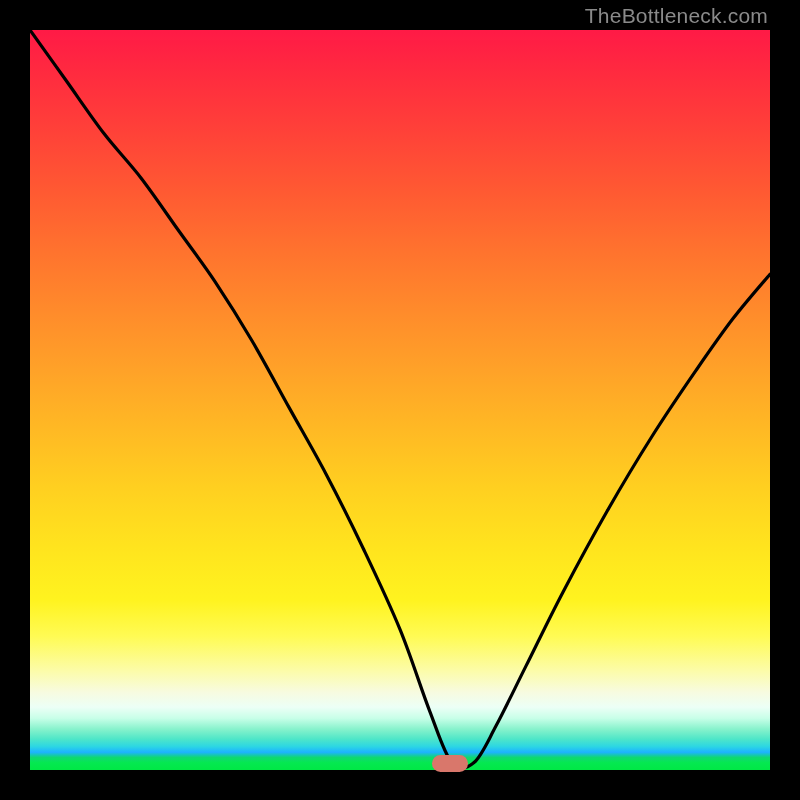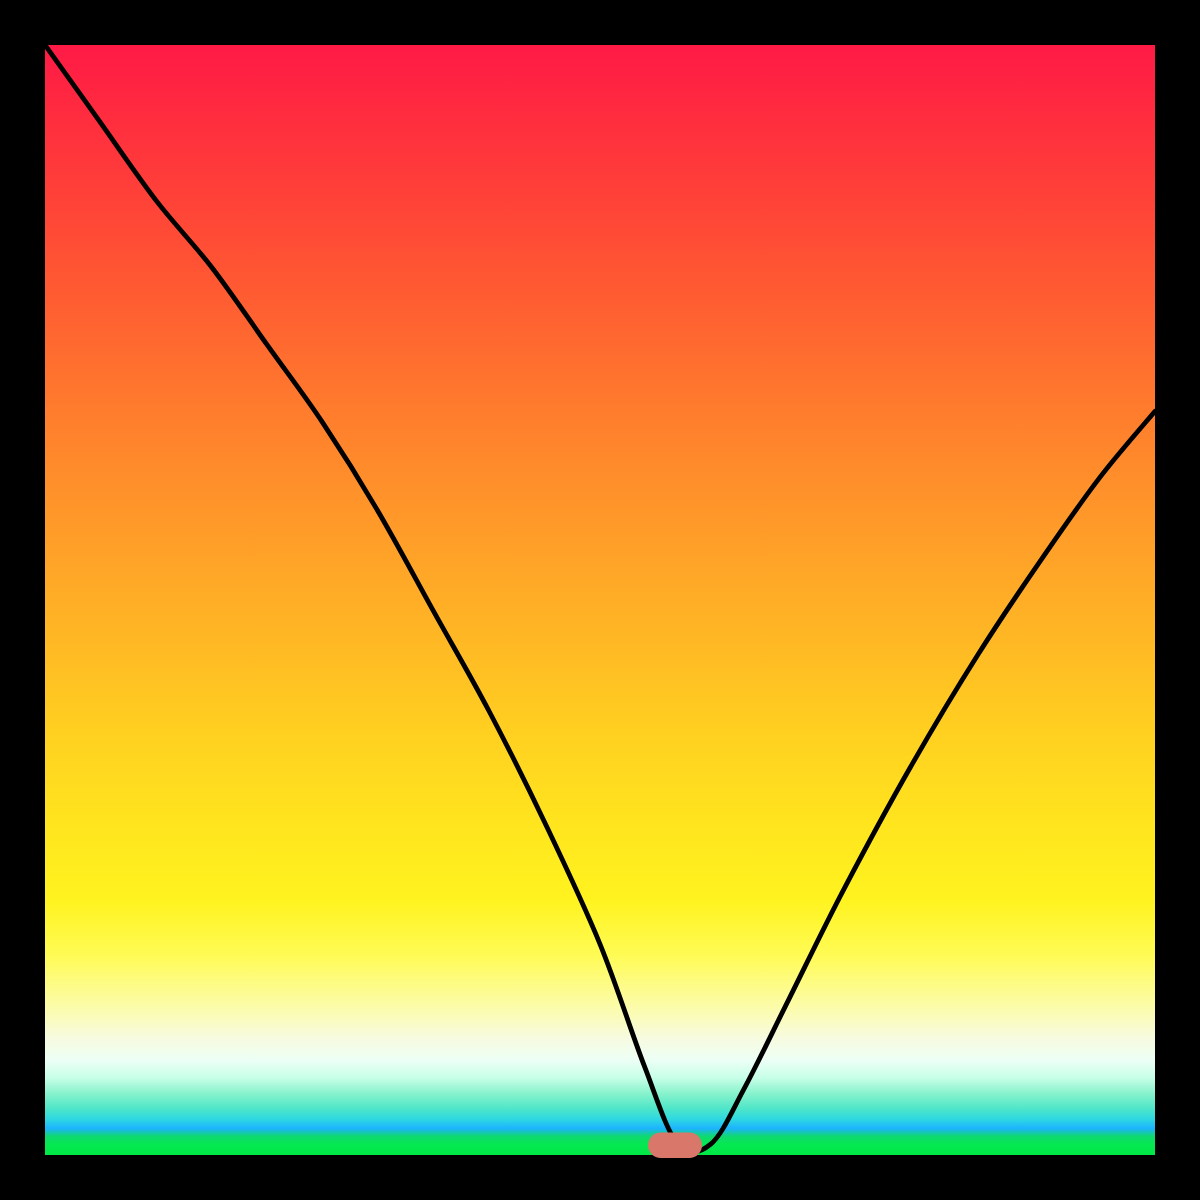--- a/index.html
+++ b/index.html
@@ -85,6 +85,7 @@
 
 <div class="frame">
 
+  <div class="watermark">TheBottleneck.com</div>
 
   <div class="plot-area">
 

